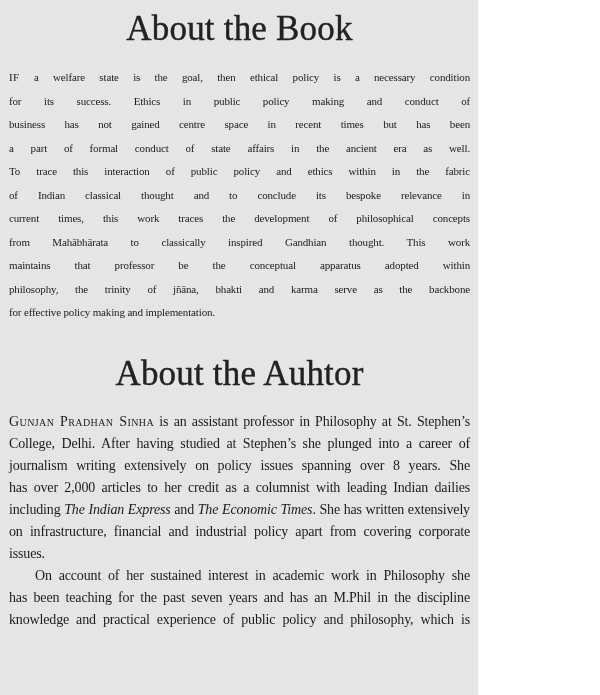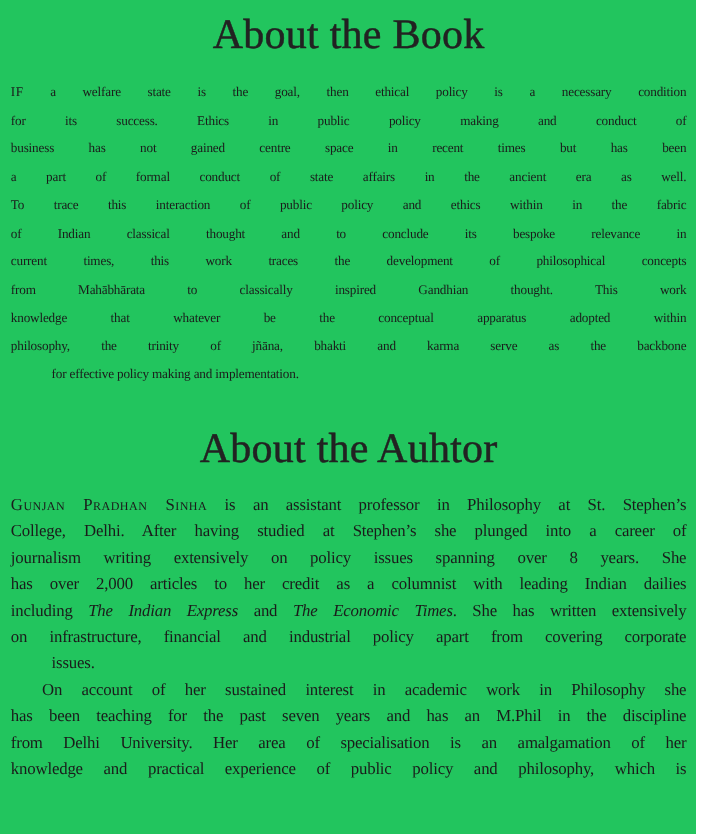--- a/index.html
+++ b/index.html
@@ -9,11 +9,11 @@
   }
   .page {
     position: relative;
-    width: 580px;
+    width: 478px;
     height: 695px;
     box-sizing: border-box;
     padding: 8px 8px 0 9px;
-    background: #22c55e;
+    background: #e5e5e5;
     color: #1b1b1b;
     font-family: "Liberation Serif", "DejaVu Serif", serif;
     overflow: hidden;

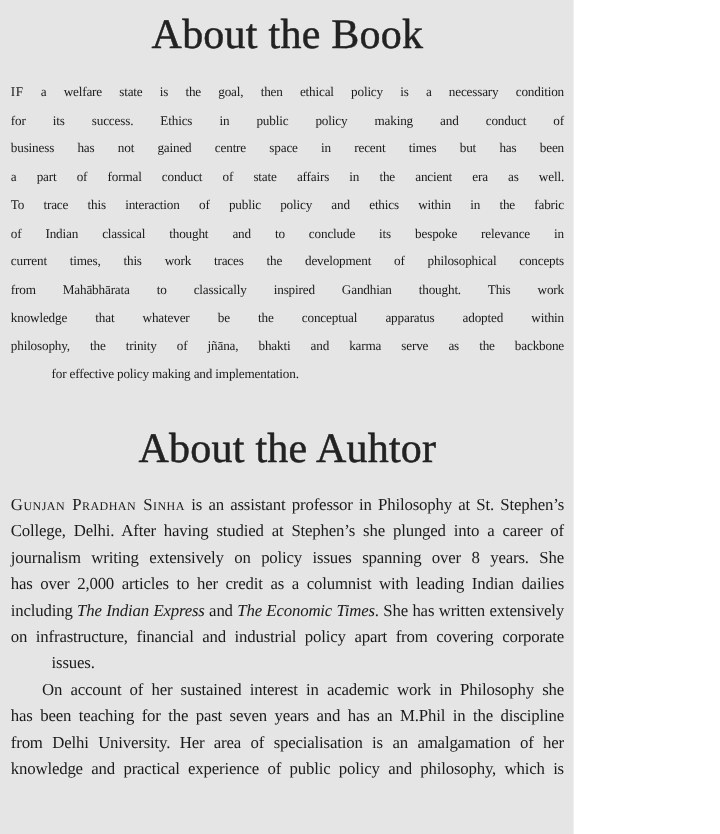--- a/index.html
+++ b/index.html
@@ -85,7 +85,7 @@
       <div class="line"><span class="seg-plain">of Indian classical thought and to conclude its bespoke relevance in</span></div>
       <div class="line"><span class="seg-plain">current times, this work traces the development of philosophical concepts</span></div>
       <div class="line"><span class="seg-plain">from Mahābhārata to classically inspired Gandhian thought. This work</span></div>
-      <div class="line"><span class="seg-plain">knowledge that whatever be the conceptual apparatus adopted within</span></div>
+      <div class="line"><span class="seg-plain">maintains that professor be the conceptual apparatus adopted within</span></div>
       <div class="line"><span class="seg-plain">philosophy, the trinity of jñāna, bhakti and karma serve as the backbone</span></div>
       <div class="line end"><span class="seg-plain">for effective policy making and implementation.</span></div>
     </div>

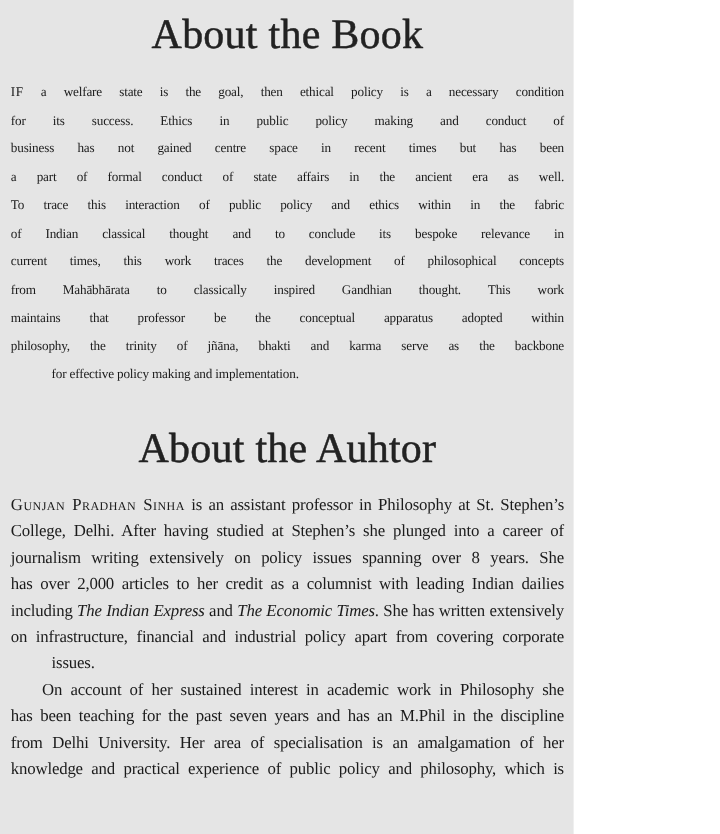--- a/index.html
+++ b/index.html
@@ -52,7 +52,6 @@
   .line.end {
     text-align: right;
     text-align-last: left;
-    margin-left: 34px;
   }
   .seg-lead {
     letter-spacing: 0.4px;

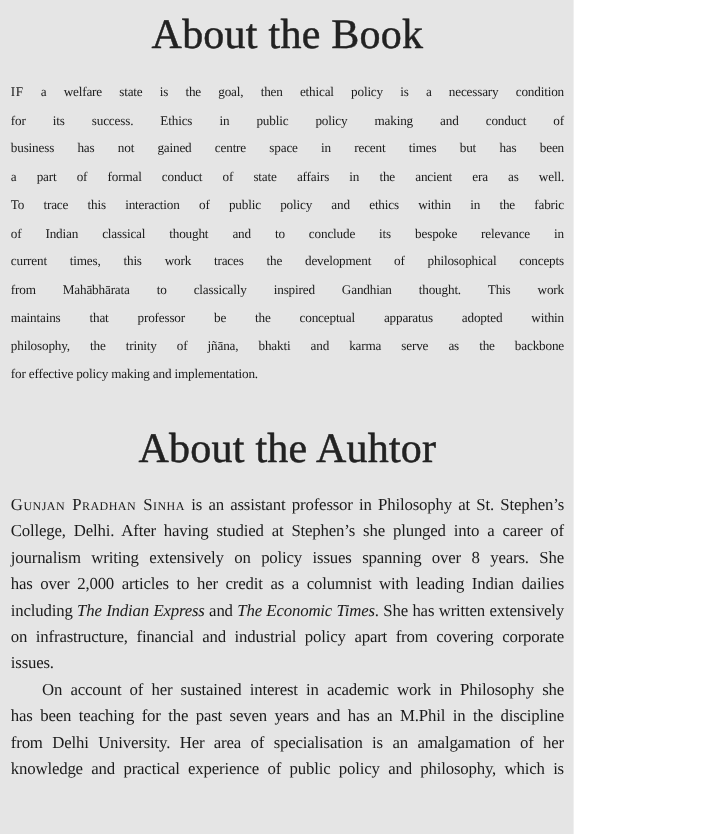--- a/index.html
+++ b/index.html
@@ -101,7 +101,6 @@
       <div class="line end"><span class="seg-plain">issues.</span></div>
       <div class="line"><span class="seg-indent"></span><span class="seg-plain">On account of her sustained interest in academic work in Philosophy she</span></div>
       <div class="line"><span class="seg-plain">has been teaching for the past seven years and has an M.Phil in the discipline</span></div>
-      <div class="line"><span class="seg-plain">from Delhi University. Her area of specialisation is an amalgamation of her</span></div>
       <div class="line"><span class="seg-plain">knowledge and practical experience of public policy and philosophy, which is</span></div>
     </div>
 

